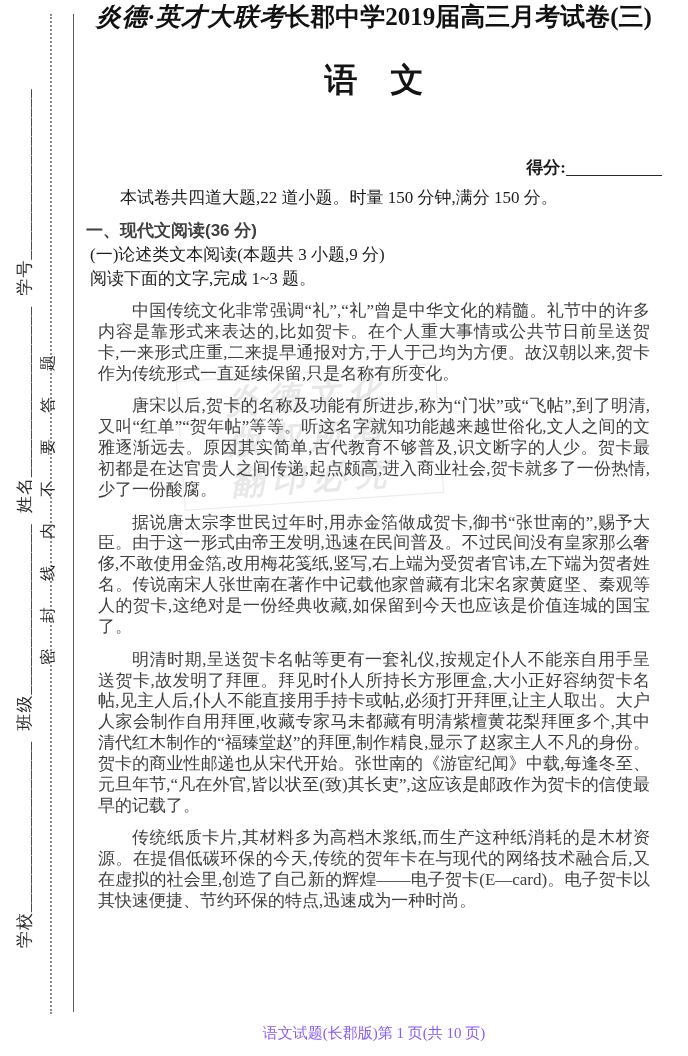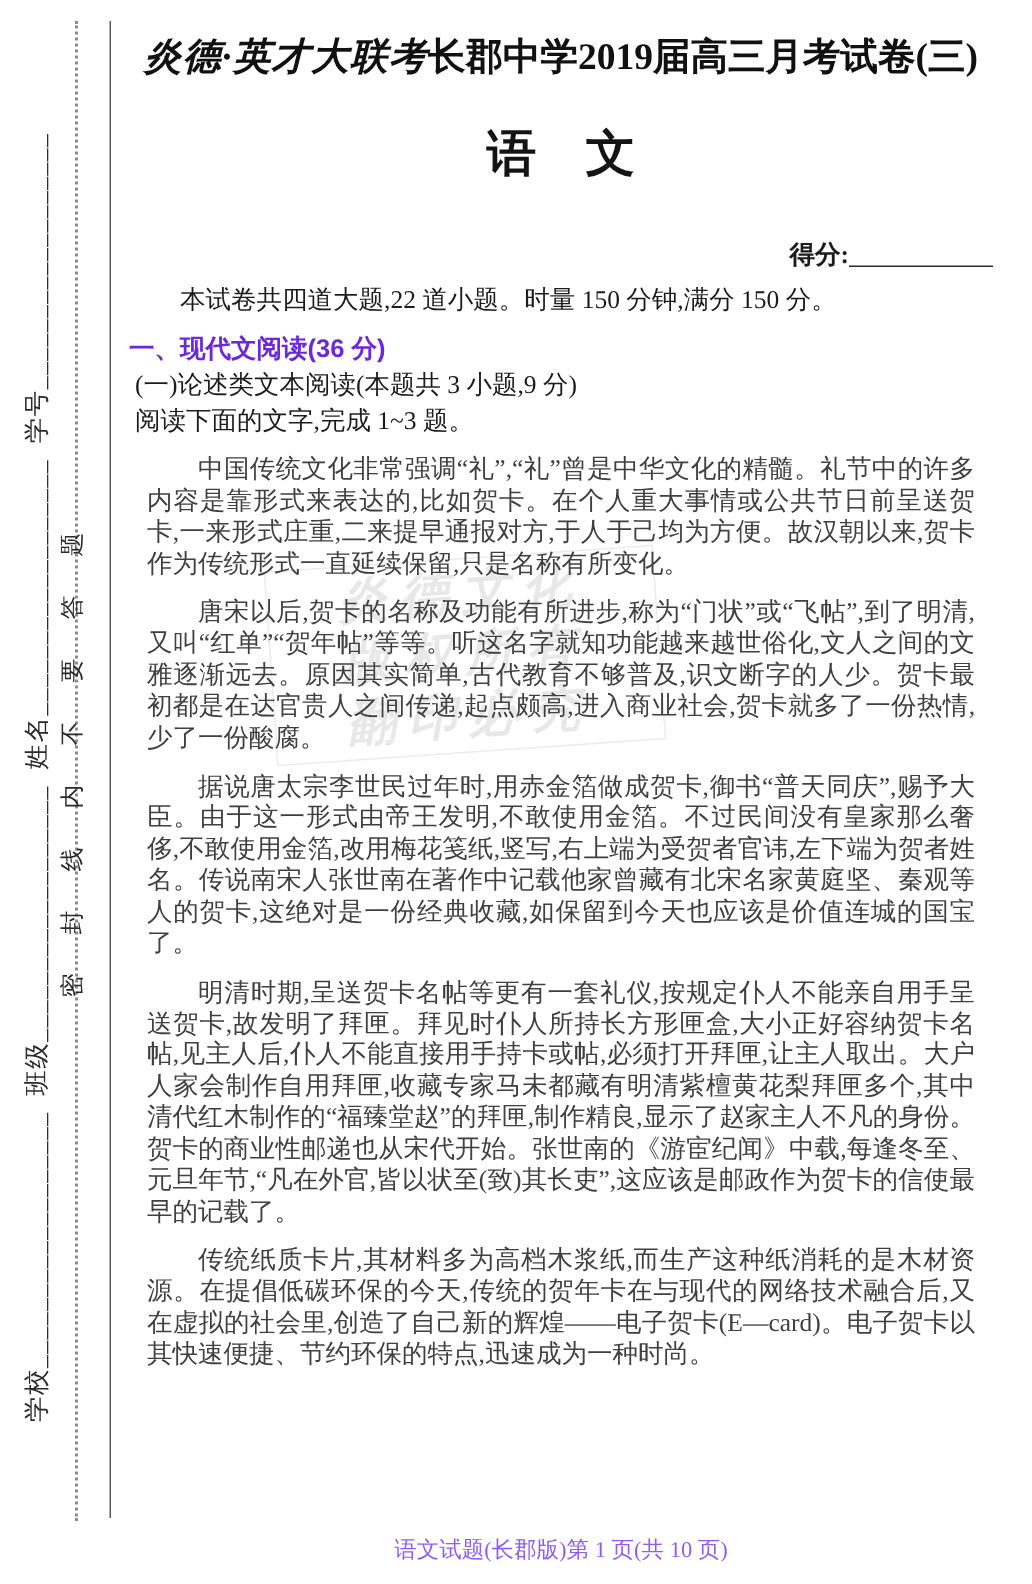--- a/index.html
+++ b/index.html
@@ -49,7 +49,7 @@
     position:absolute; left:86px; top:0; width:576px; height:1056px;
   }
   .title {
-    margin:0; padding-top:22px; text-align:center;
+    margin:0; text-align:center;
     font-size:25px; line-height:34px; font-weight:bold; color:#111;
     white-space:nowrap;
   }

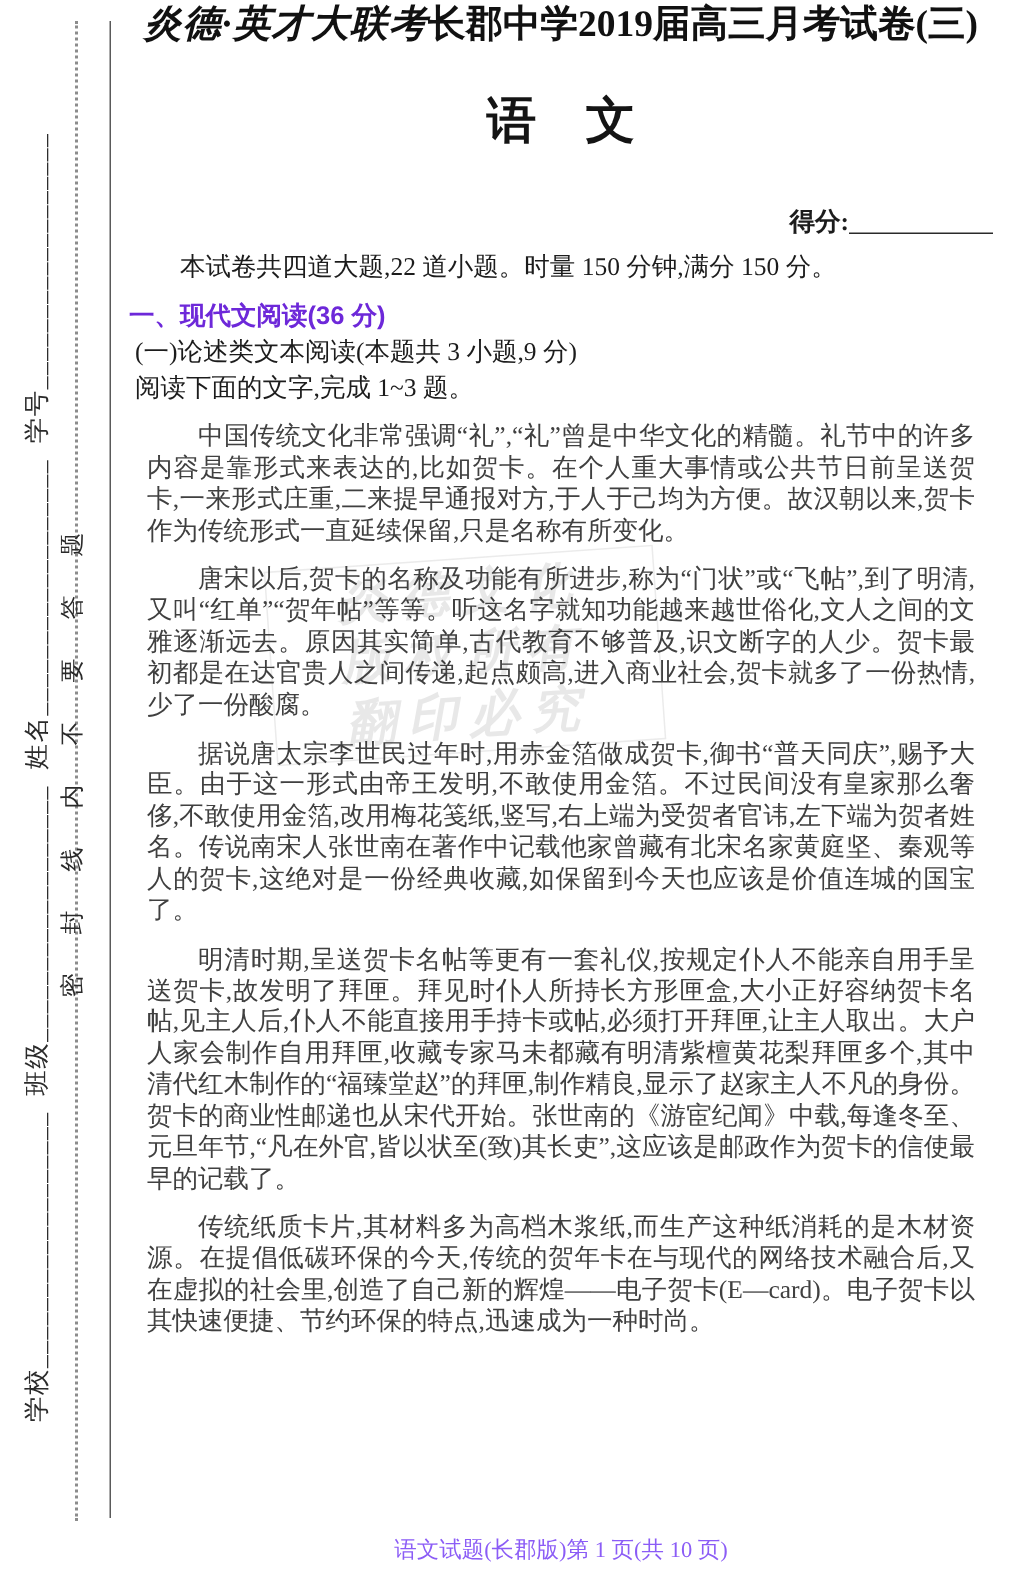--- a/index.html
+++ b/index.html
@@ -60,7 +60,7 @@
     font-size:33px; line-height:40px; font-weight:bold; color:#141414;
   }
   .score-row {
-    margin-top:36px; text-align:right; line-height:24px;
+    margin-top:56px; text-align:right; line-height:24px;
     font-family:Liberation Serif, serif;
     font-size:17px; font-weight:bold;
   }

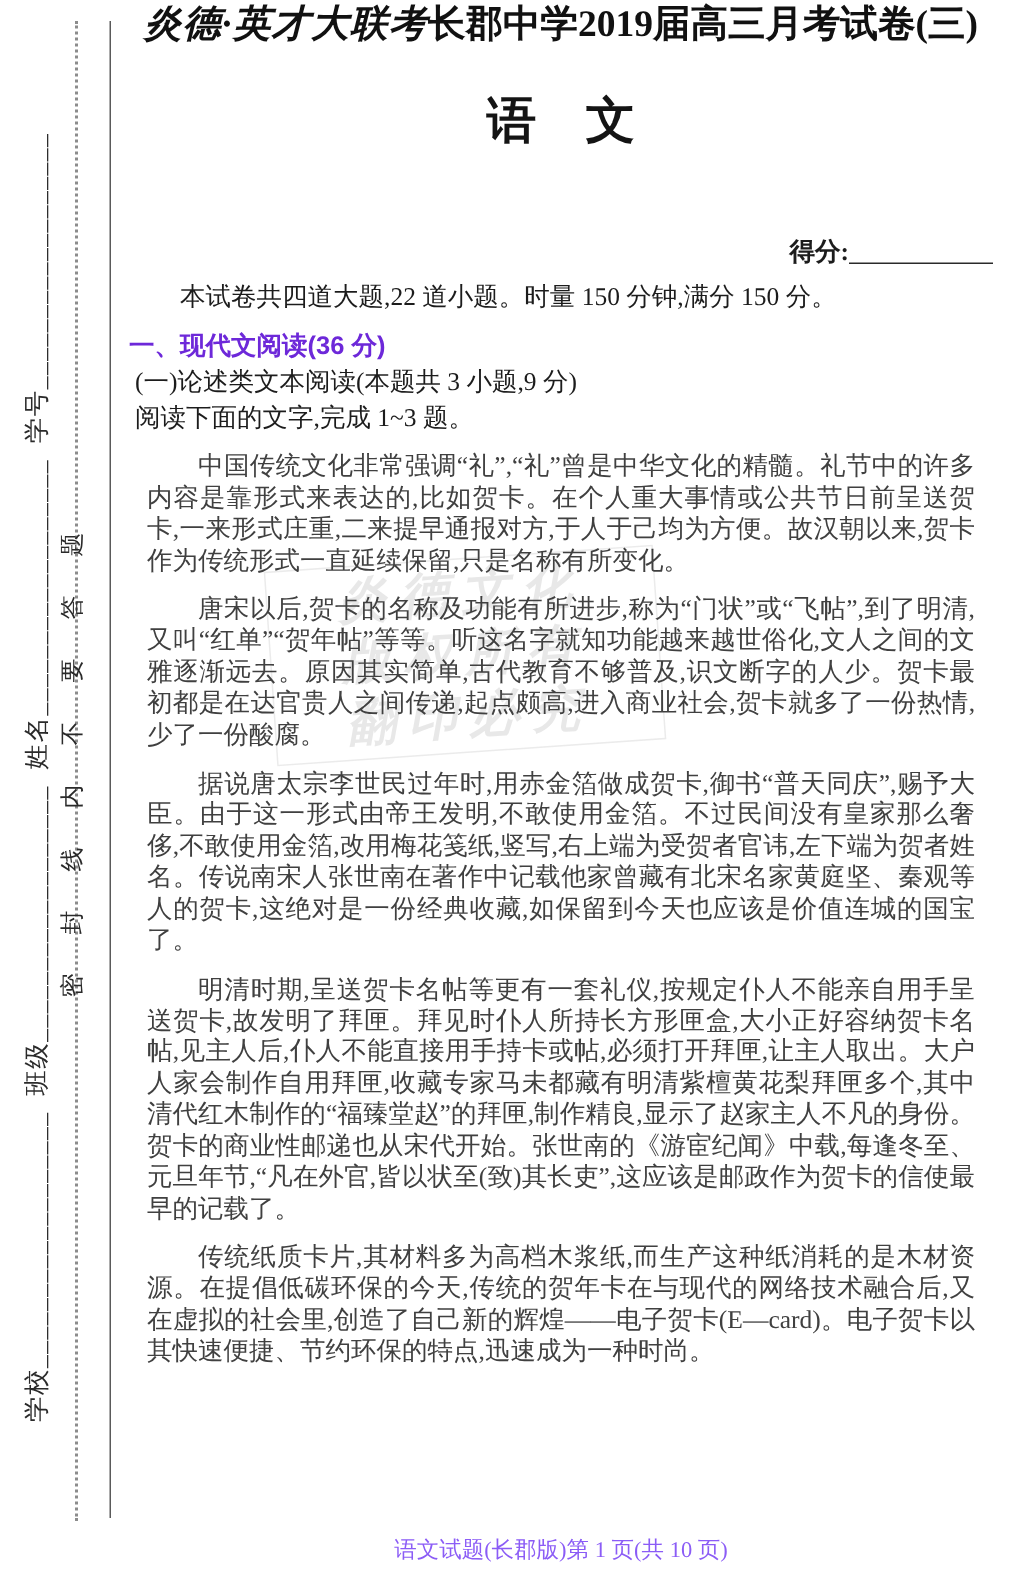--- a/index.html
+++ b/index.html
@@ -71,7 +71,7 @@
   .intro { margin:6px 0 0; font-size:17px; line-height:23px; text-indent:2em; }
   .sec {
     margin:10px 0 0; font-size:17px; line-height:23px; font-weight:bold;
-    font-family:"Liberation Sans", sans-serif; color:#6d28d9;
+    font-family:"Liberation Sans", sans-serif; color:#404040;
   }
   .sub { margin:2px 4px 0; font-size:17px; line-height:21.5px; }
   .para {

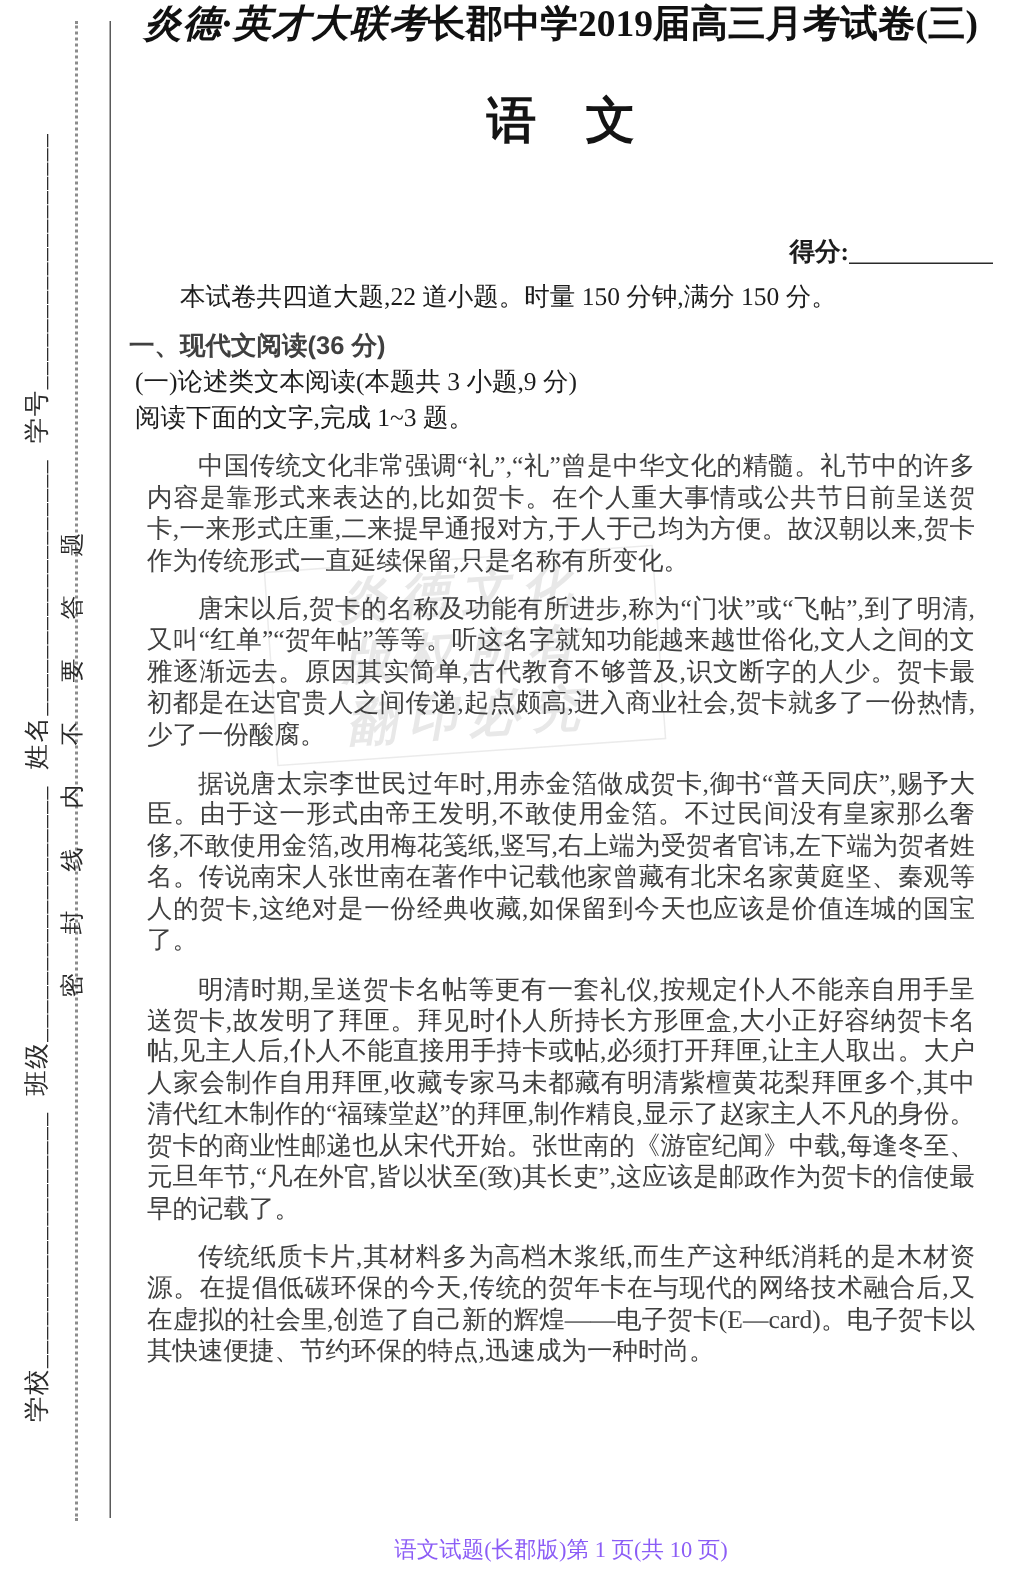--- a/index.html
+++ b/index.html
@@ -117,7 +117,7 @@
 
     <p class="para">中国传统文化非常强调“礼”,“礼”曾是中华文化的精髓。礼节中的许多内容是靠形式来表达的,比如贺卡。在个人重大事情或公共节日前呈送贺卡,一来形式庄重,二来提早通报对方,于人于己均为方便。故汉朝以来,贺卡作为传统形式一直延续保留,只是名称有所变化。</p>
     <p class="para">唐宋以后,贺卡的名称及功能有所进步,称为“门状”或“飞帖”,到了明清,又叫“红单”“贺年帖”等等。听这名字就知功能越来越世俗化,文人之间的文雅逐渐远去。原因其实简单,古代教育不够普及,识文断字的人少。贺卡最初都是在达官贵人之间传递,起点颇高,进入商业社会,贺卡就多了一份热情,少了一份酸腐。</p>
-    <p class="para">据说唐太宗李世民过年时,用赤金箔做成贺卡,御书“普天同庆”,赐予大臣。由于这一形式由帝王发明,不敢使用金箔。不过民间没有皇家那么奢侈,不敢使用金箔,改用梅花笺纸,竖写,右上端为受贺者官讳,左下端为贺者姓名。传说南宋人张世南在著作中记载他家曾藏有北宋名家黄庭坚、秦观等人的贺卡,这绝对是一份经典收藏,如保留到今天也应该是价值连城的国宝了。</p>
+    <p class="para">据说唐太宗李世民过年时,用赤金箔做成贺卡,御书“张世南的”,赐予大臣。由于这一形式由帝王发明,迅速在民间普及。不过民间没有皇家那么奢侈,不敢使用金箔,改用梅花笺纸,竖写,右上端为受贺者官讳,左下端为贺者姓名。传说南宋人张世南在著作中记载他家曾藏有北宋名家黄庭坚、秦观等人的贺卡,这绝对是一份经典收藏,如保留到今天也应该是价值连城的国宝了。</p>
     <p class="para">明清时期,呈送贺卡名帖等更有一套礼仪,按规定仆人不能亲自用手呈送贺卡,故发明了拜匣。拜见时仆人所持长方形匣盒,大小正好容纳贺卡名帖,见主人后,仆人不能直接用手持卡或帖,必须打开拜匣,让主人取出。大户人家会制作自用拜匣,收藏专家马未都藏有明清紫檀黄花梨拜匣多个,其中清代红木制作的“福臻堂赵”的拜匣,制作精良,显示了赵家主人不凡的身份。贺卡的商业性邮递也从宋代开始。张世南的《游宦纪闻》中载,每逢冬至、元旦年节,“凡在外官,皆以状至(致)其长吏”,这应该是邮政作为贺卡的信使最早的记载了。</p>
     <p class="para">传统纸质卡片,其材料多为高档木浆纸,而生产这种纸消耗的是木材资源。在提倡低碳环保的今天,传统的贺年卡在与现代的网络技术融合后,又在虚拟的社会里,创造了自己新的辉煌——电子贺卡(E—card)。电子贺卡以其快速便捷、节约环保的特点,迅速成为一种时尚。</p>
 

